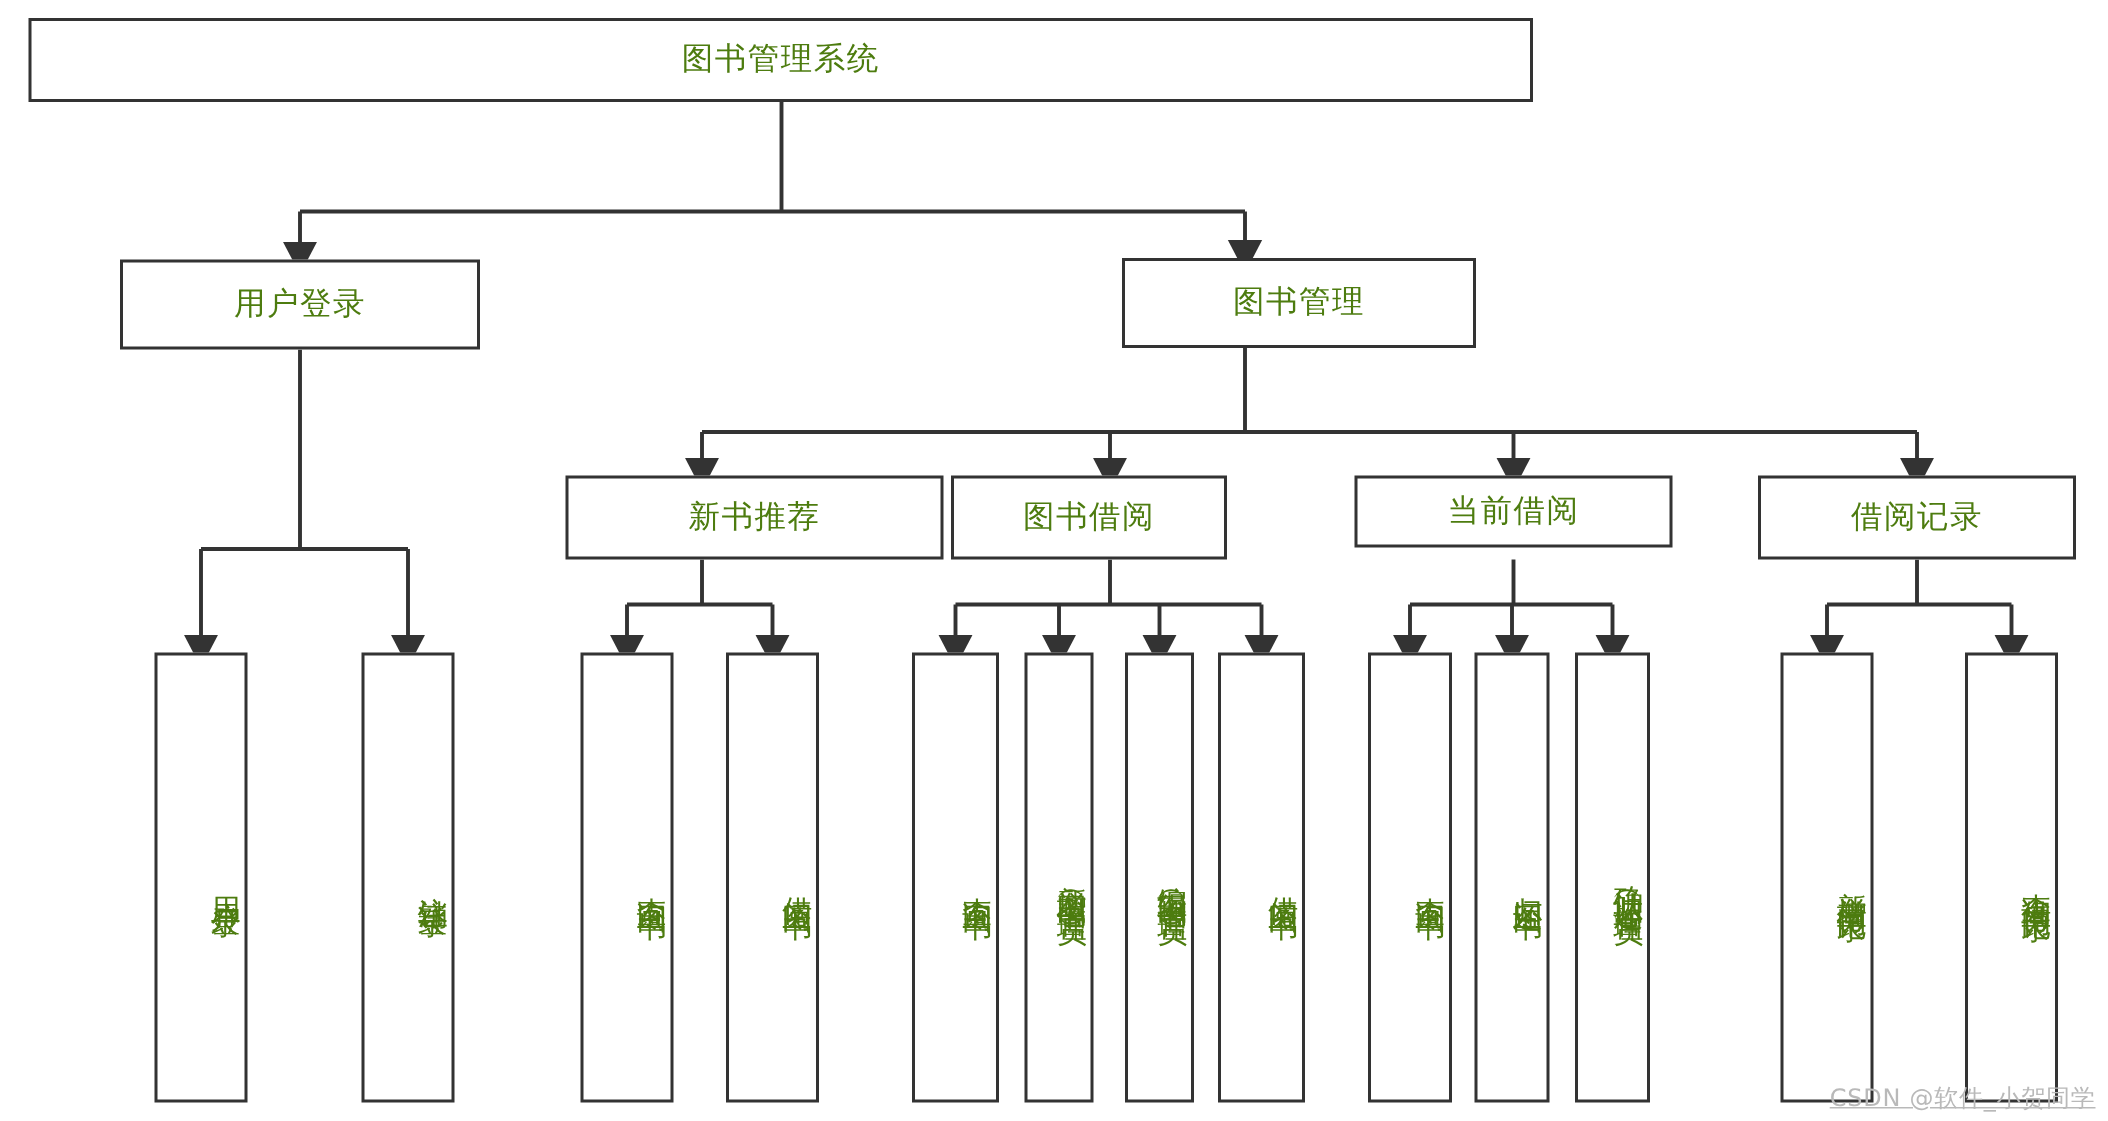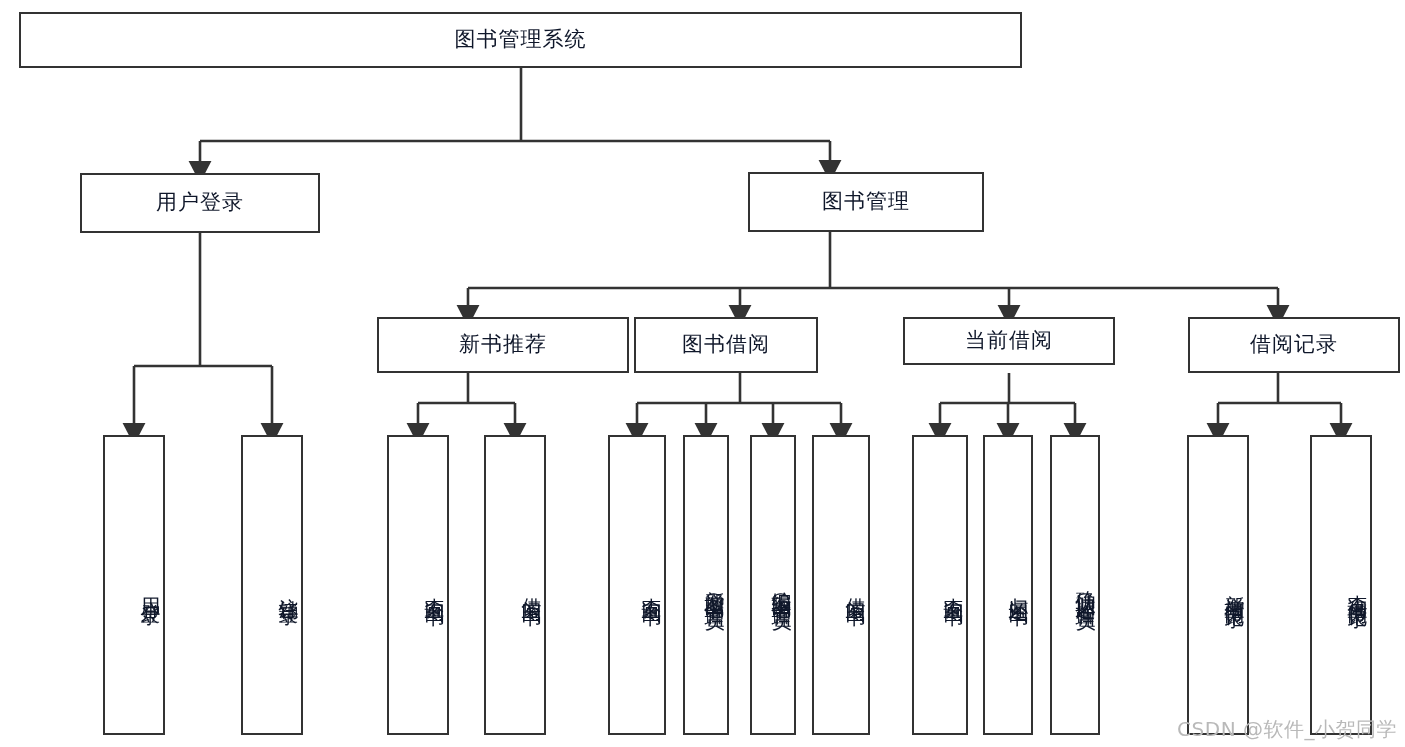--- a/index.html
+++ b/index.html
@@ -35,7 +35,7 @@
     display: flex;
     align-items: center;
     justify-content: center;
-    color: #0f172a;
+    color: #4d7c0f;
   }
   .node.horiz {
     font-size: 21px;

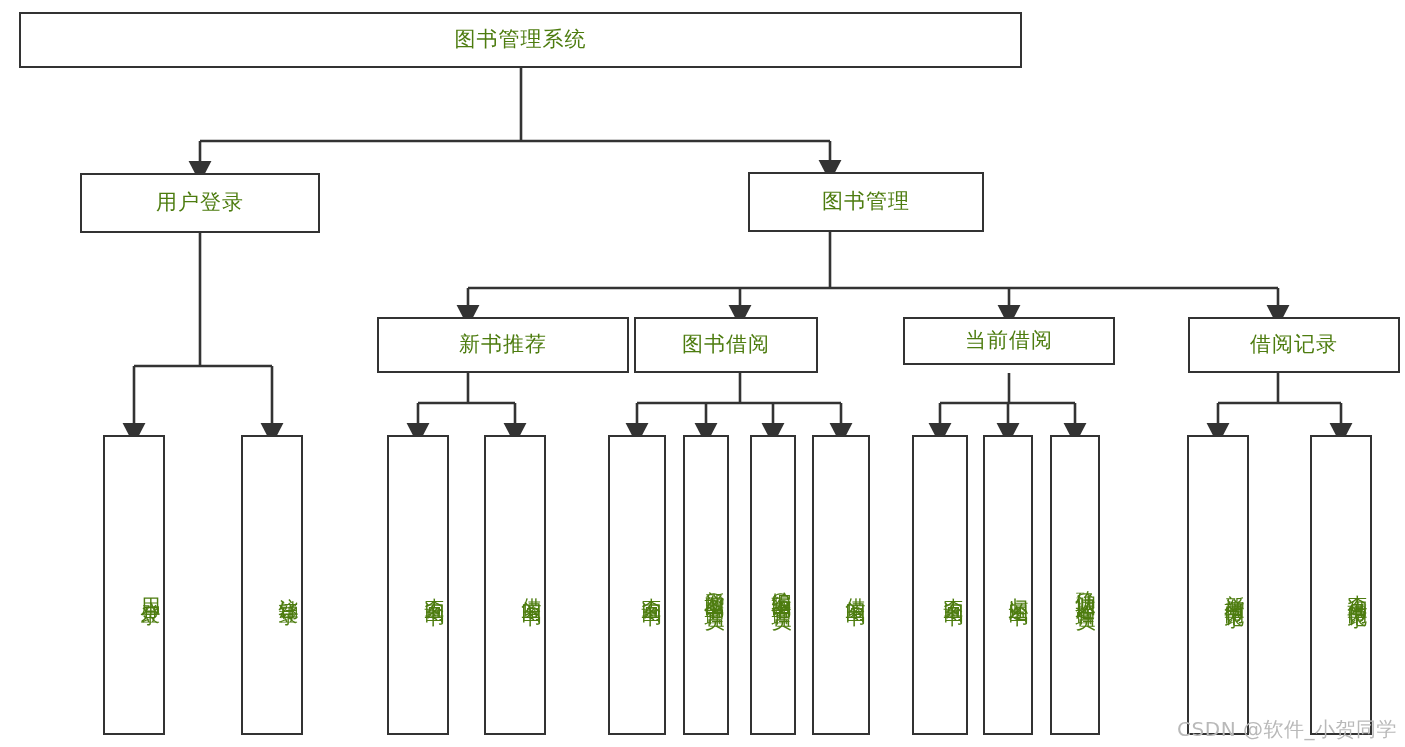--- a/index.html
+++ b/index.html
@@ -137,7 +137,7 @@
       <div class="node horiz" style="left: 903px; top: 317px; width: 212px; height: 48px;">
         <span class="node-label">当前借阅</span>
       </div>
-      <div class="node horiz" style="left: 1172px; top: 317px; width: 212px; height: 56px; margin-left: 16px;">
+      <div class="node horiz" style="left: 1172px; top: 317px; width: 212px; height: 56px;">
         <span class="node-label">借阅记录</span>
       </div>
       <div class="node vert" style="left: 103px; top: 435px; width: 62px; height: 300px;">

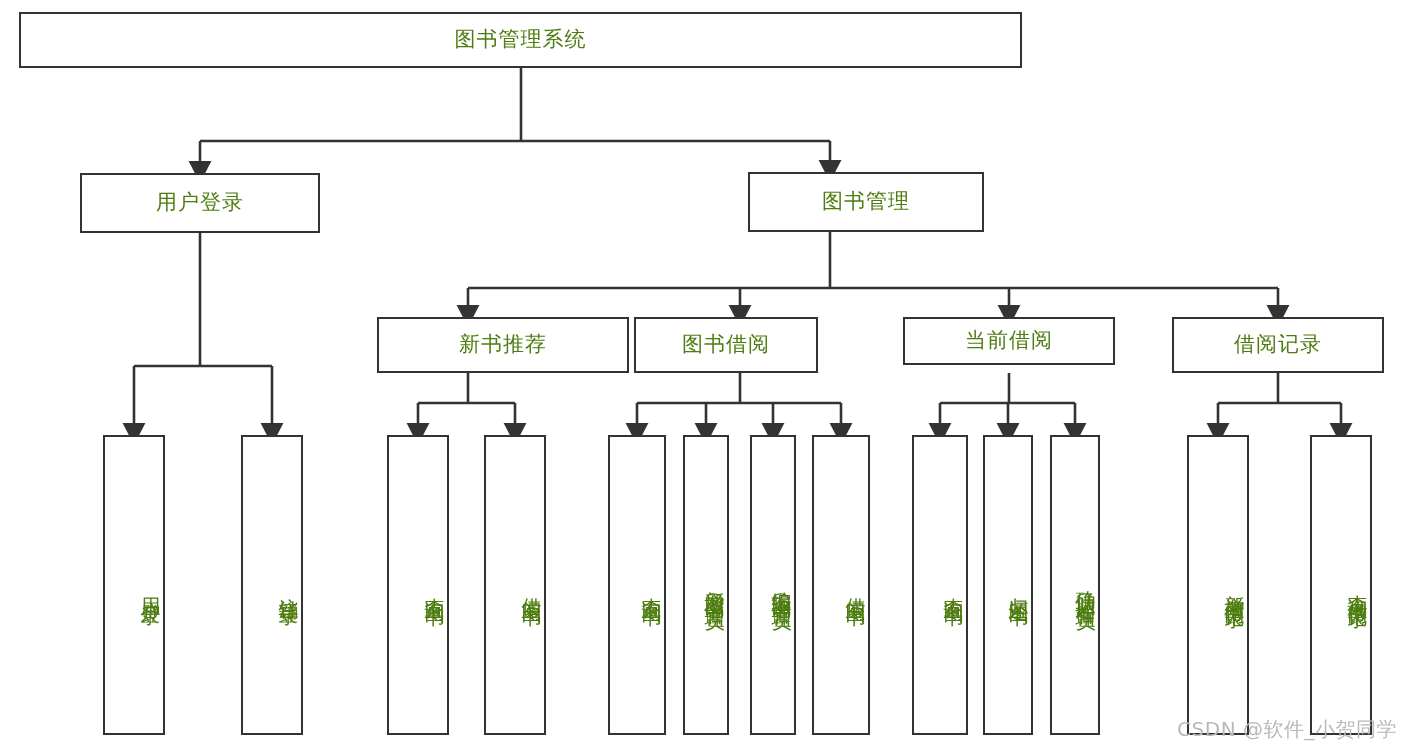--- a/index.html
+++ b/index.html
@@ -64,10 +64,11 @@
     position: absolute;
     right: 8px;
     bottom: 4px;
-    font-size: 20px;
+    font-size: 16px;
     color: #b9b9b9;
     white-space: nowrap;
     letter-spacing: 0.5px;
+    text-decoration: underline;
   }
 </style>
 </head>

